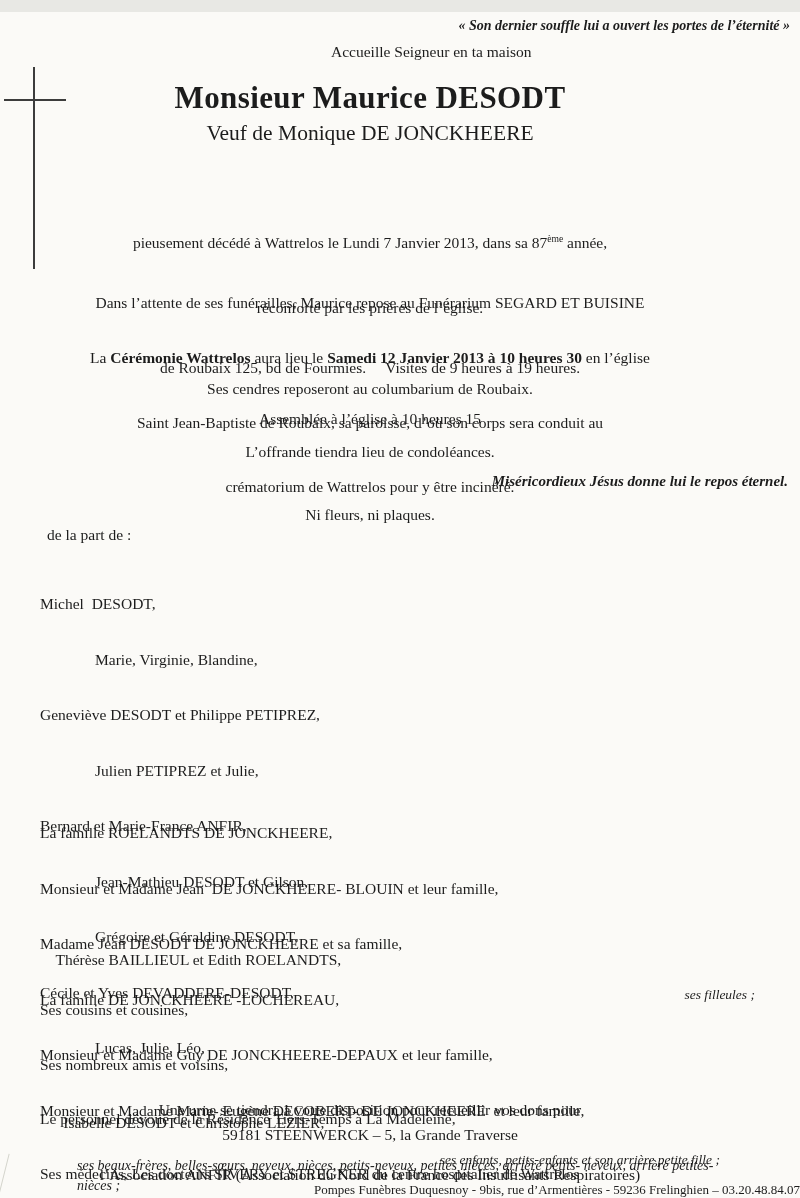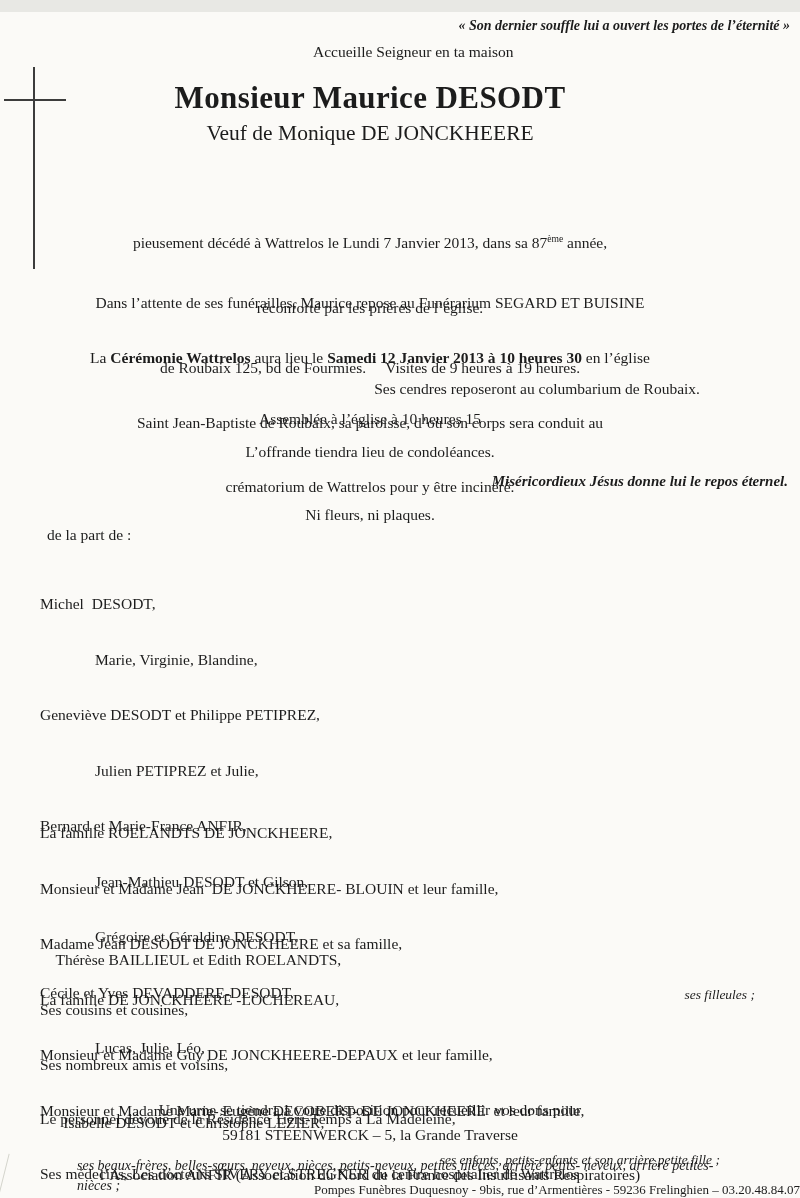--- a/index.html
+++ b/index.html
@@ -18,7 +18,7 @@
   .artifact { position:absolute; left:2px; bottom:2px; width:1px; height:55px; background:#d4d4cc; transform:rotate(14deg); }
 
   .epigraph   { position:absolute; top:6px; right:10px; font-style:italic; font-weight:bold; font-size:14px; }
-  .invocation { position:absolute; top:31px; left:313px; font-size:15.5px; }
+  .invocation { position:absolute; top:31px; left:331px; font-size:15.5px; }
 
   .centered   { position:absolute; left:40px; width:660px; text-align:center; }
   .title      { top:68px;  font-size:31px; font-weight:bold; letter-spacing:.4px; }

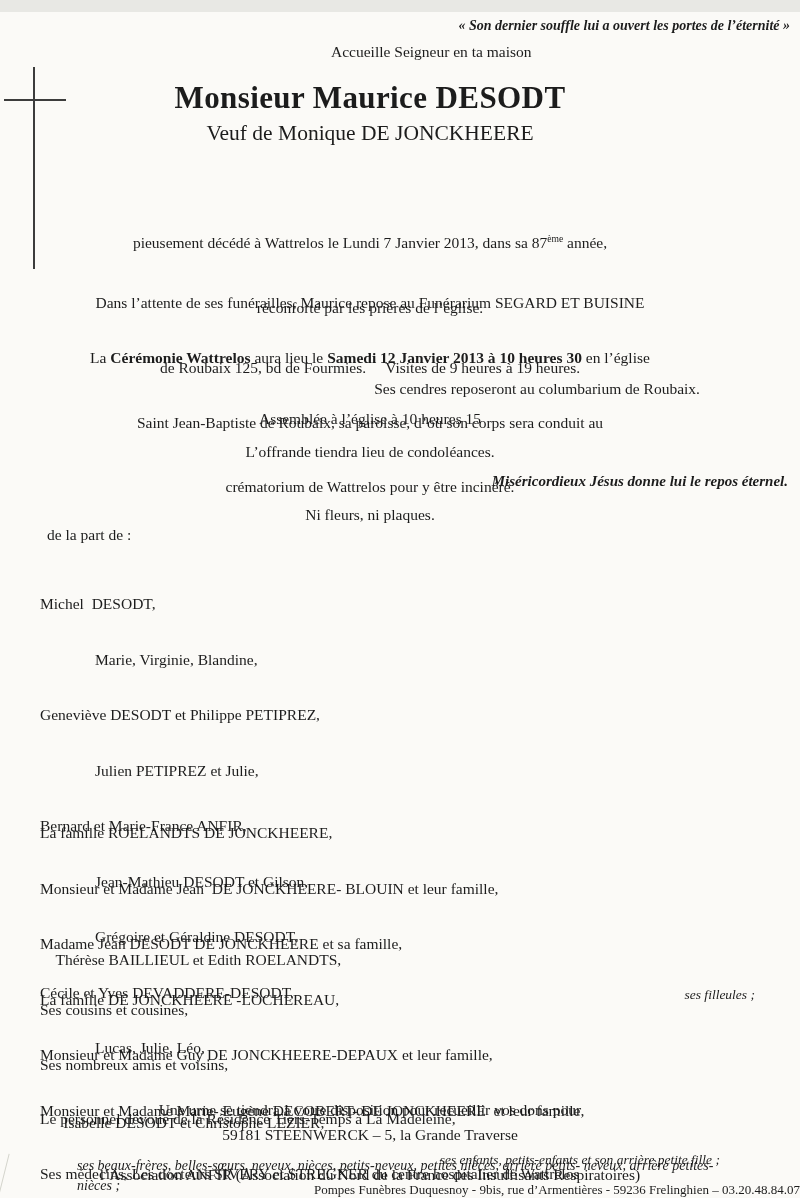--- a/index.html
+++ b/index.html
@@ -28,7 +28,7 @@
   .p-death    { top:177px; }
   .p-repose   { top:237px; }
   .p-ceremony { top:292px; }
-  .ashes      { top:366px;text-align:right; }
+  .ashes      { top:366px; }
   .assembly   { top:396px; }
   .offering   { top:429px; }
   .prayer     { position:absolute; top:461px; right:12px; font-style:italic; font-weight:bold; font-size:15px; }

